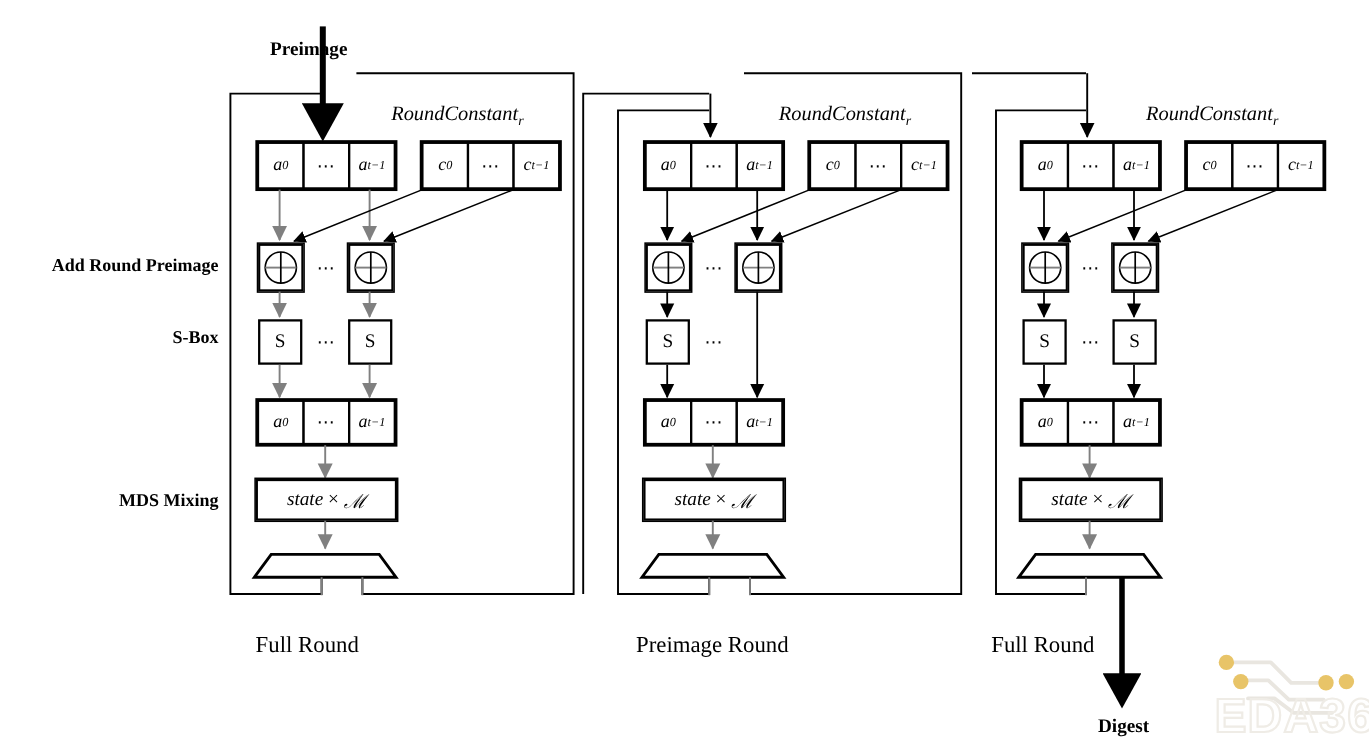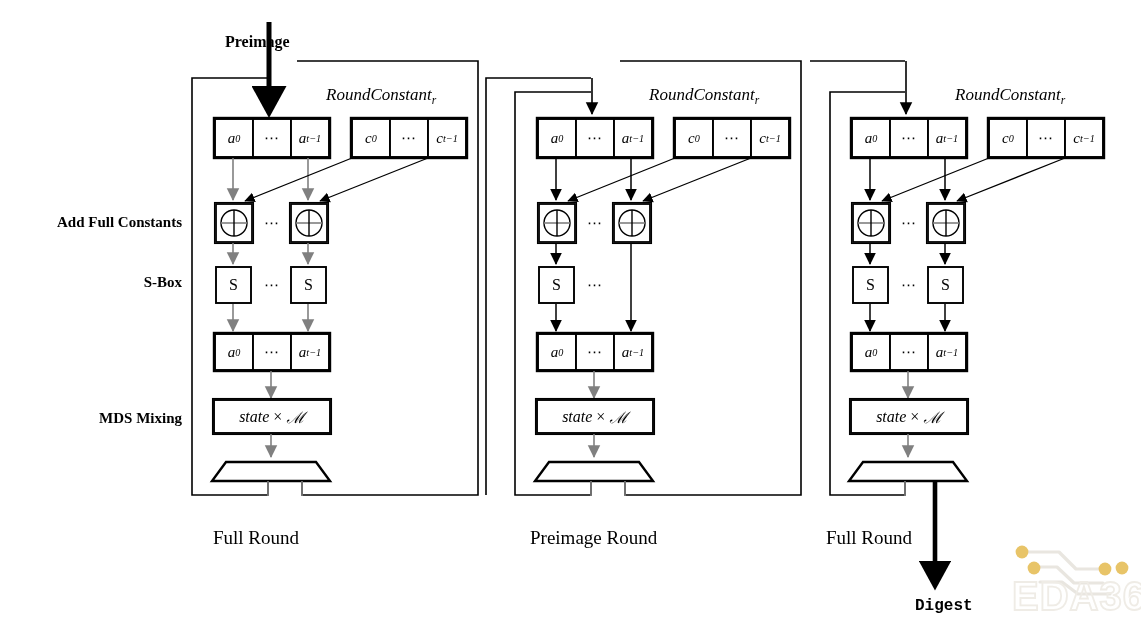--- a/index.html
+++ b/index.html
@@ -316,7 +316,7 @@
 <div class="lbl io-label" style="left:225px;top:5px;margin-top:28px;">Preimage</div>
 <div class="lbl io-label" style="left:915px;top:597px;font-family:Liberation Mono, monospace;">Digest</div>
 
-<div class="lbl stage-label" style="left:0;width:182px;top:214px;">Add Full Constants</div>
+<div class="lbl stage-label" style="left:0;width:182px;top:214px;">Add Round Preimage</div>
 <div class="lbl stage-label" style="left:0;width:182px;top:274px;text-align:right;">S-Box</div>
 <div class="lbl stage-label" style="left:0;width:182px;top:410px;">MDS Mixing</div>
 

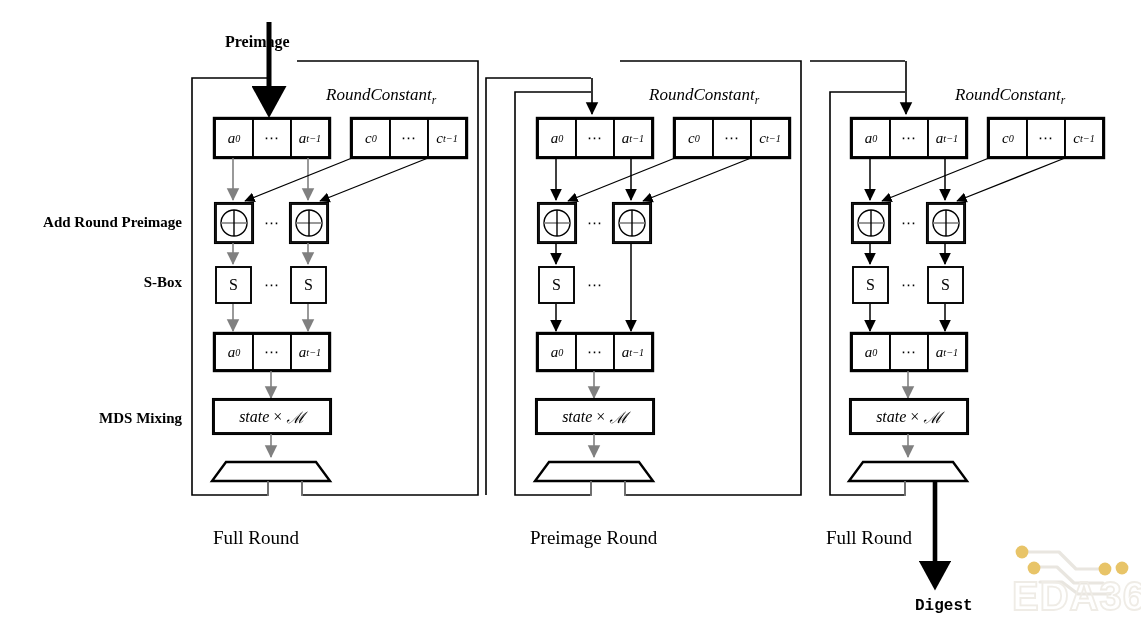--- a/index.html
+++ b/index.html
@@ -314,7 +314,7 @@
 </svg>
 
 <div class="lbl io-label" style="left:225px;top:5px;margin-top:28px;">Preimage</div>
-<div class="lbl io-label" style="left:915px;top:597px;font-family:Liberation Mono, monospace;">Digest</div>
+<div class="lbl io-label" style="left:915px;top:597px;">Digest</div>
 
 <div class="lbl stage-label" style="left:0;width:182px;top:214px;">Add Round Preimage</div>
 <div class="lbl stage-label" style="left:0;width:182px;top:274px;text-align:right;">S-Box</div>

